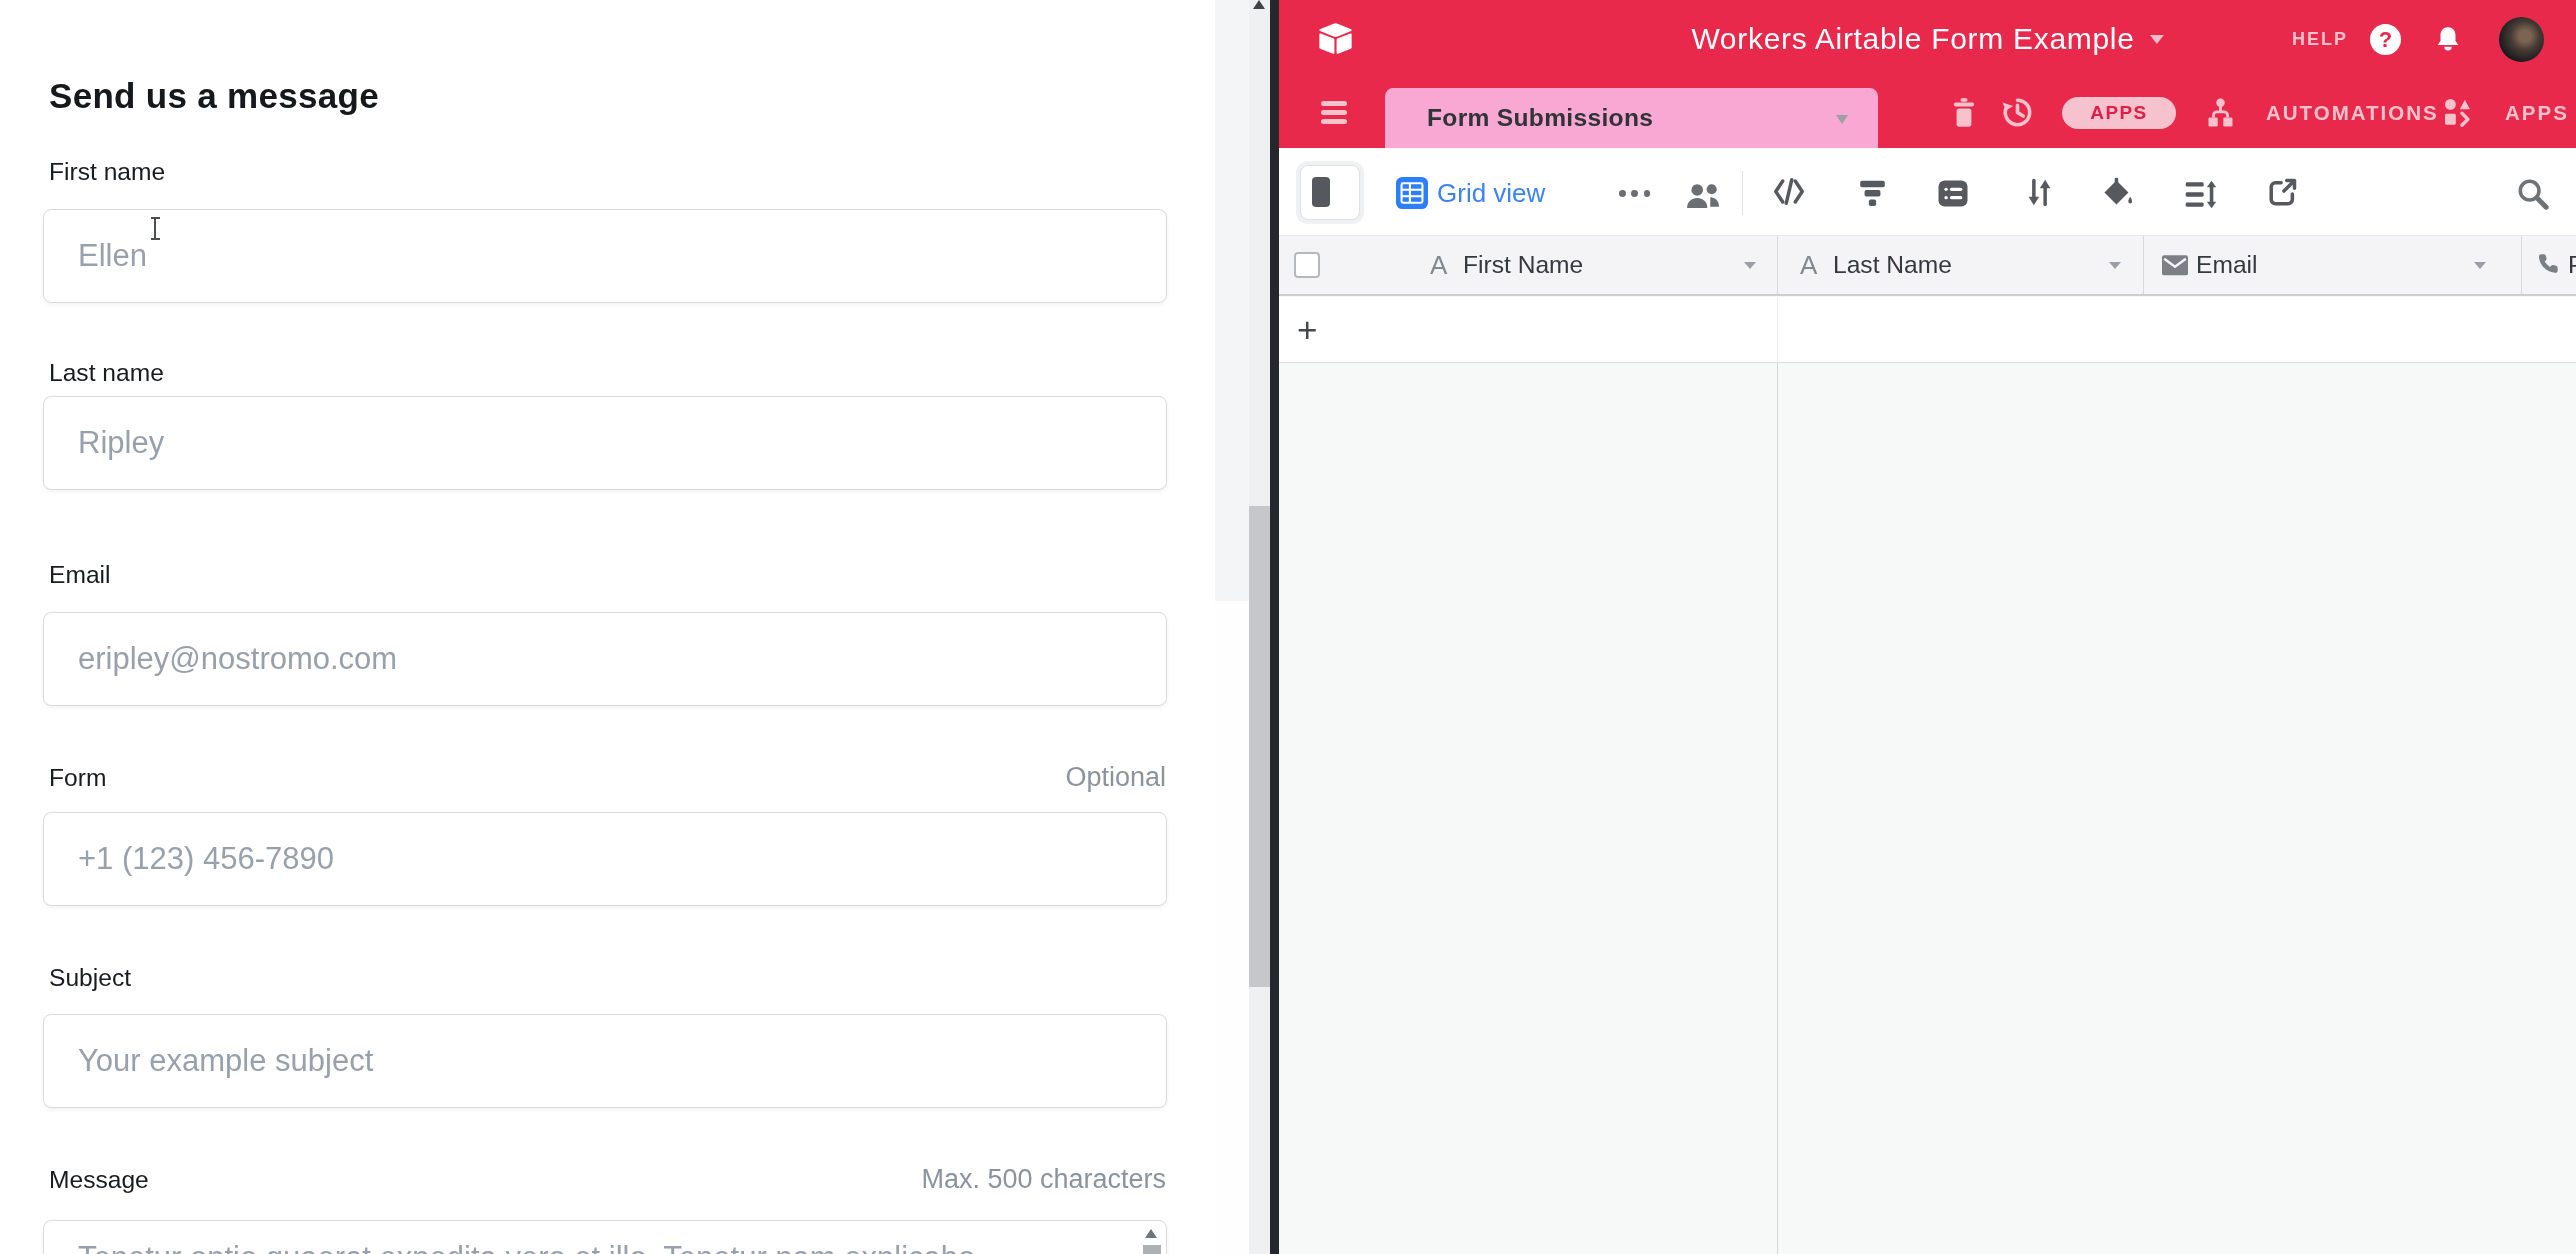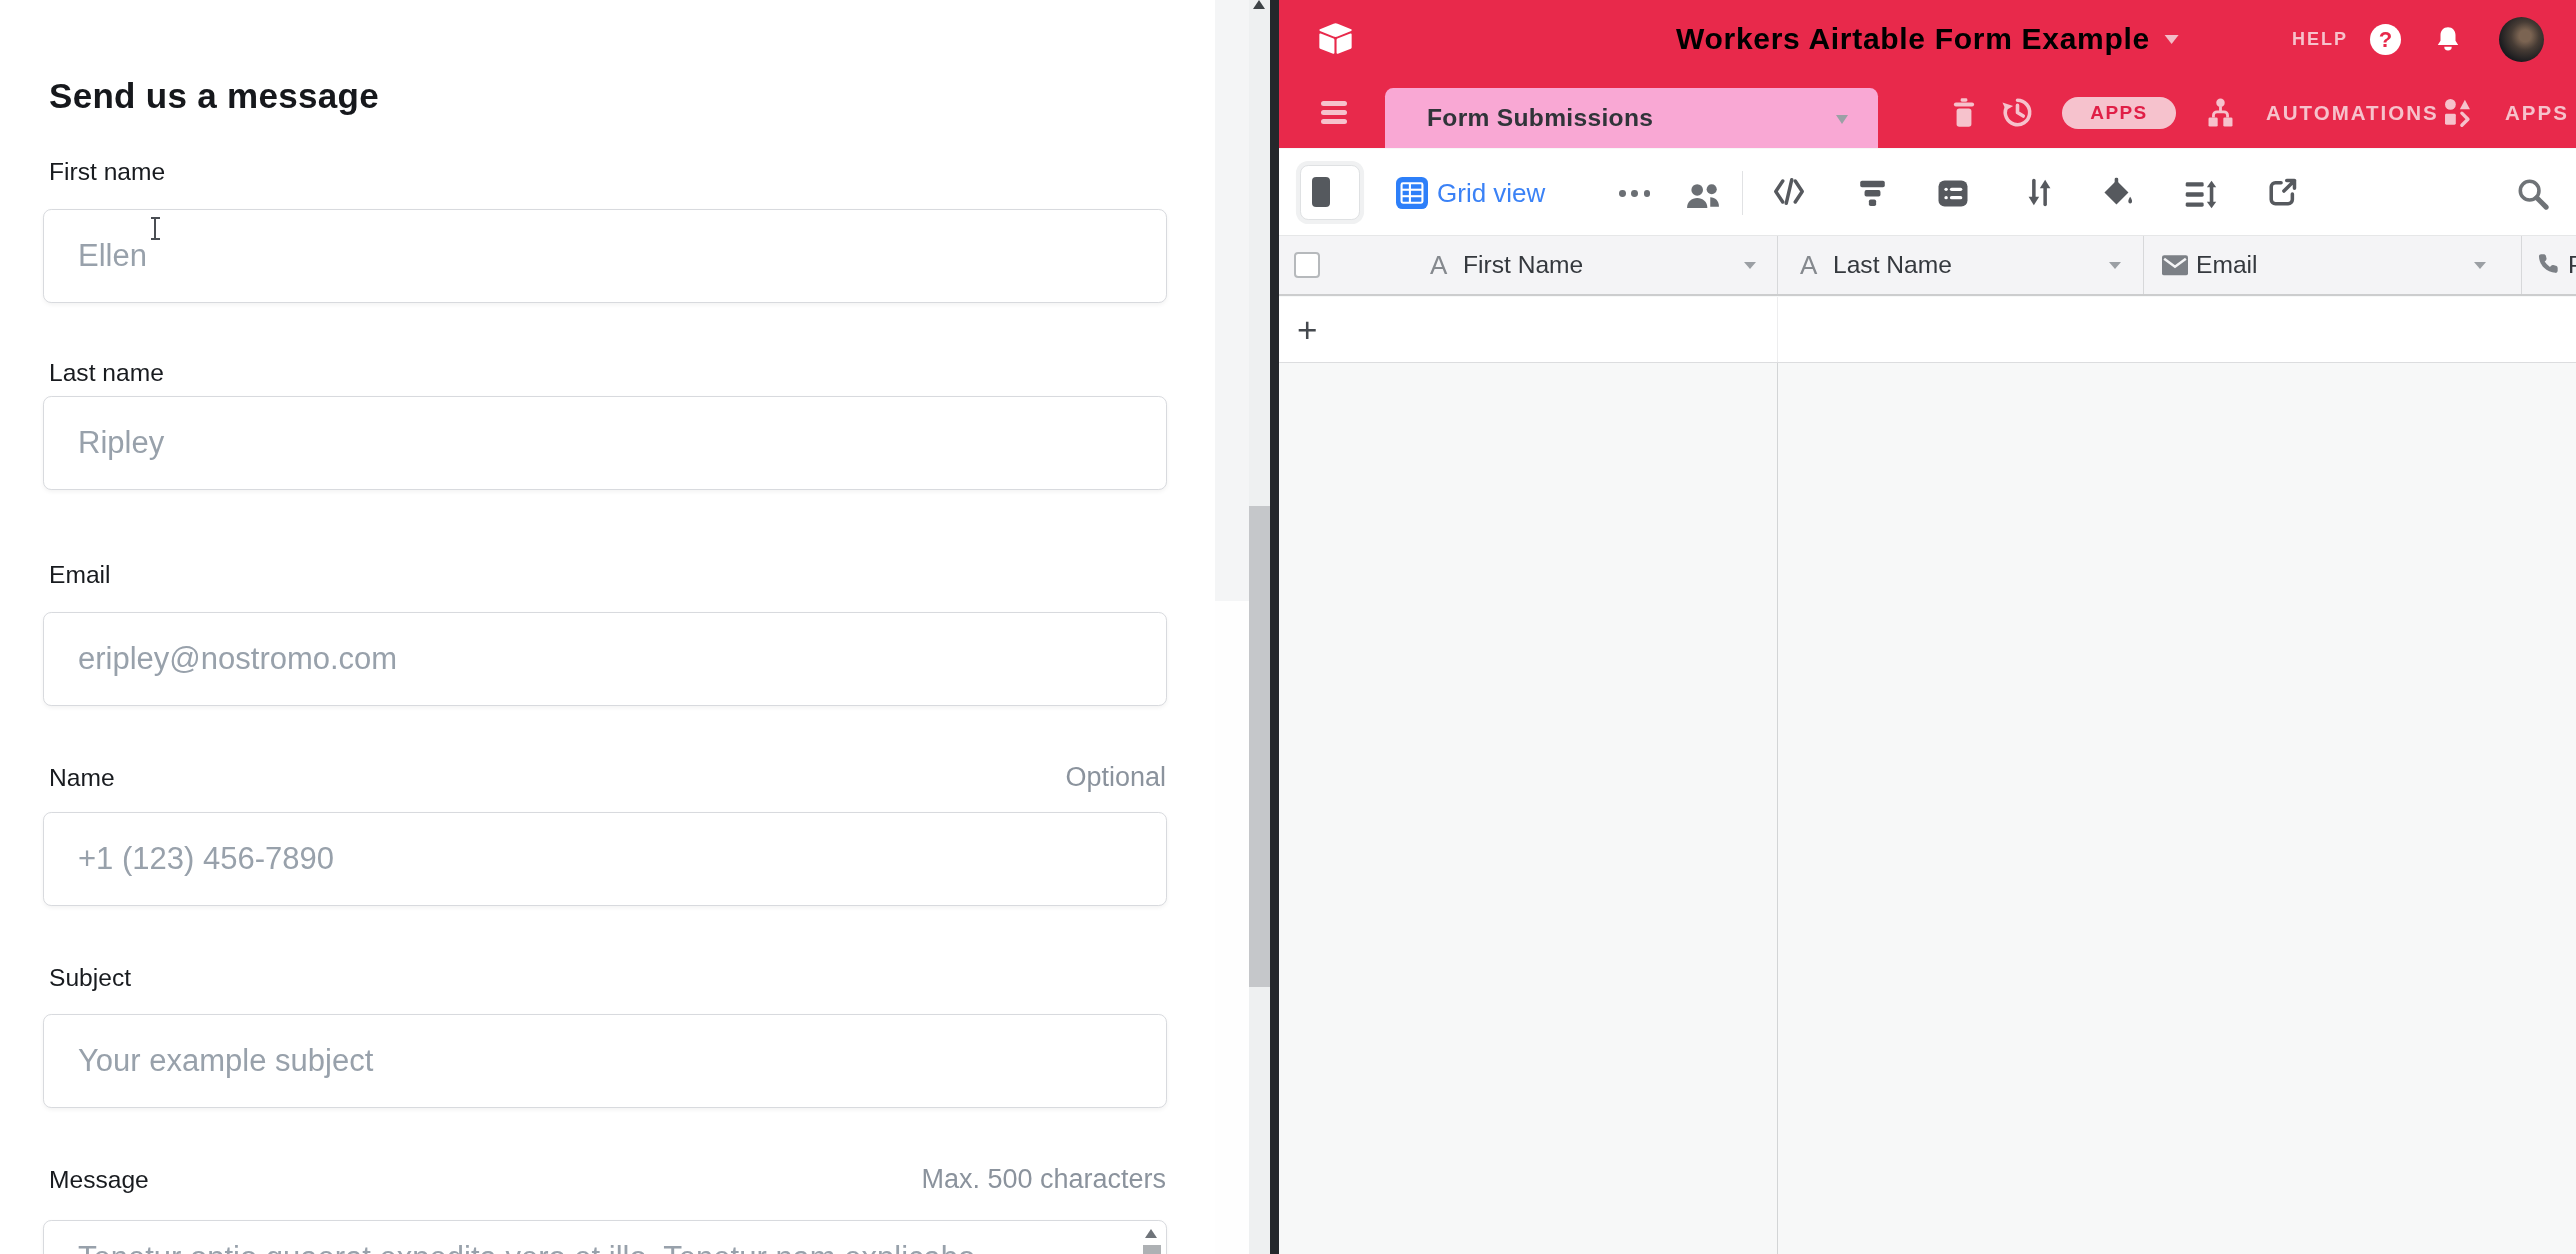--- a/index.html
+++ b/index.html
@@ -48,7 +48,7 @@
   .at-logo{position:absolute;left:38px;top:22px;}
   .title-group{position:absolute;left:50%;top:0;height:78px;transform:translateX(-50%);
     display:flex;align-items:center;gap:15px;}
-  .at-title{font-size:30px;font-weight:bold;color:#000000;letter-spacing:0.7px;white-space:nowrap;}
+  .at-title{font-size:30px;font-weight:normal;color:#ffffff;letter-spacing:0.7px;white-space:nowrap;}
   .caret-pink{width:0;height:0;border-left:7.5px solid transparent;border-right:7.5px solid transparent;border-top:9.6px solid #f3bcc7;}
   .help-label{position:absolute;left:1013px;top:0;height:78px;display:flex;align-items:center;
     font-size:18px;font-weight:bold;color:var(--pink);letter-spacing:2px;}

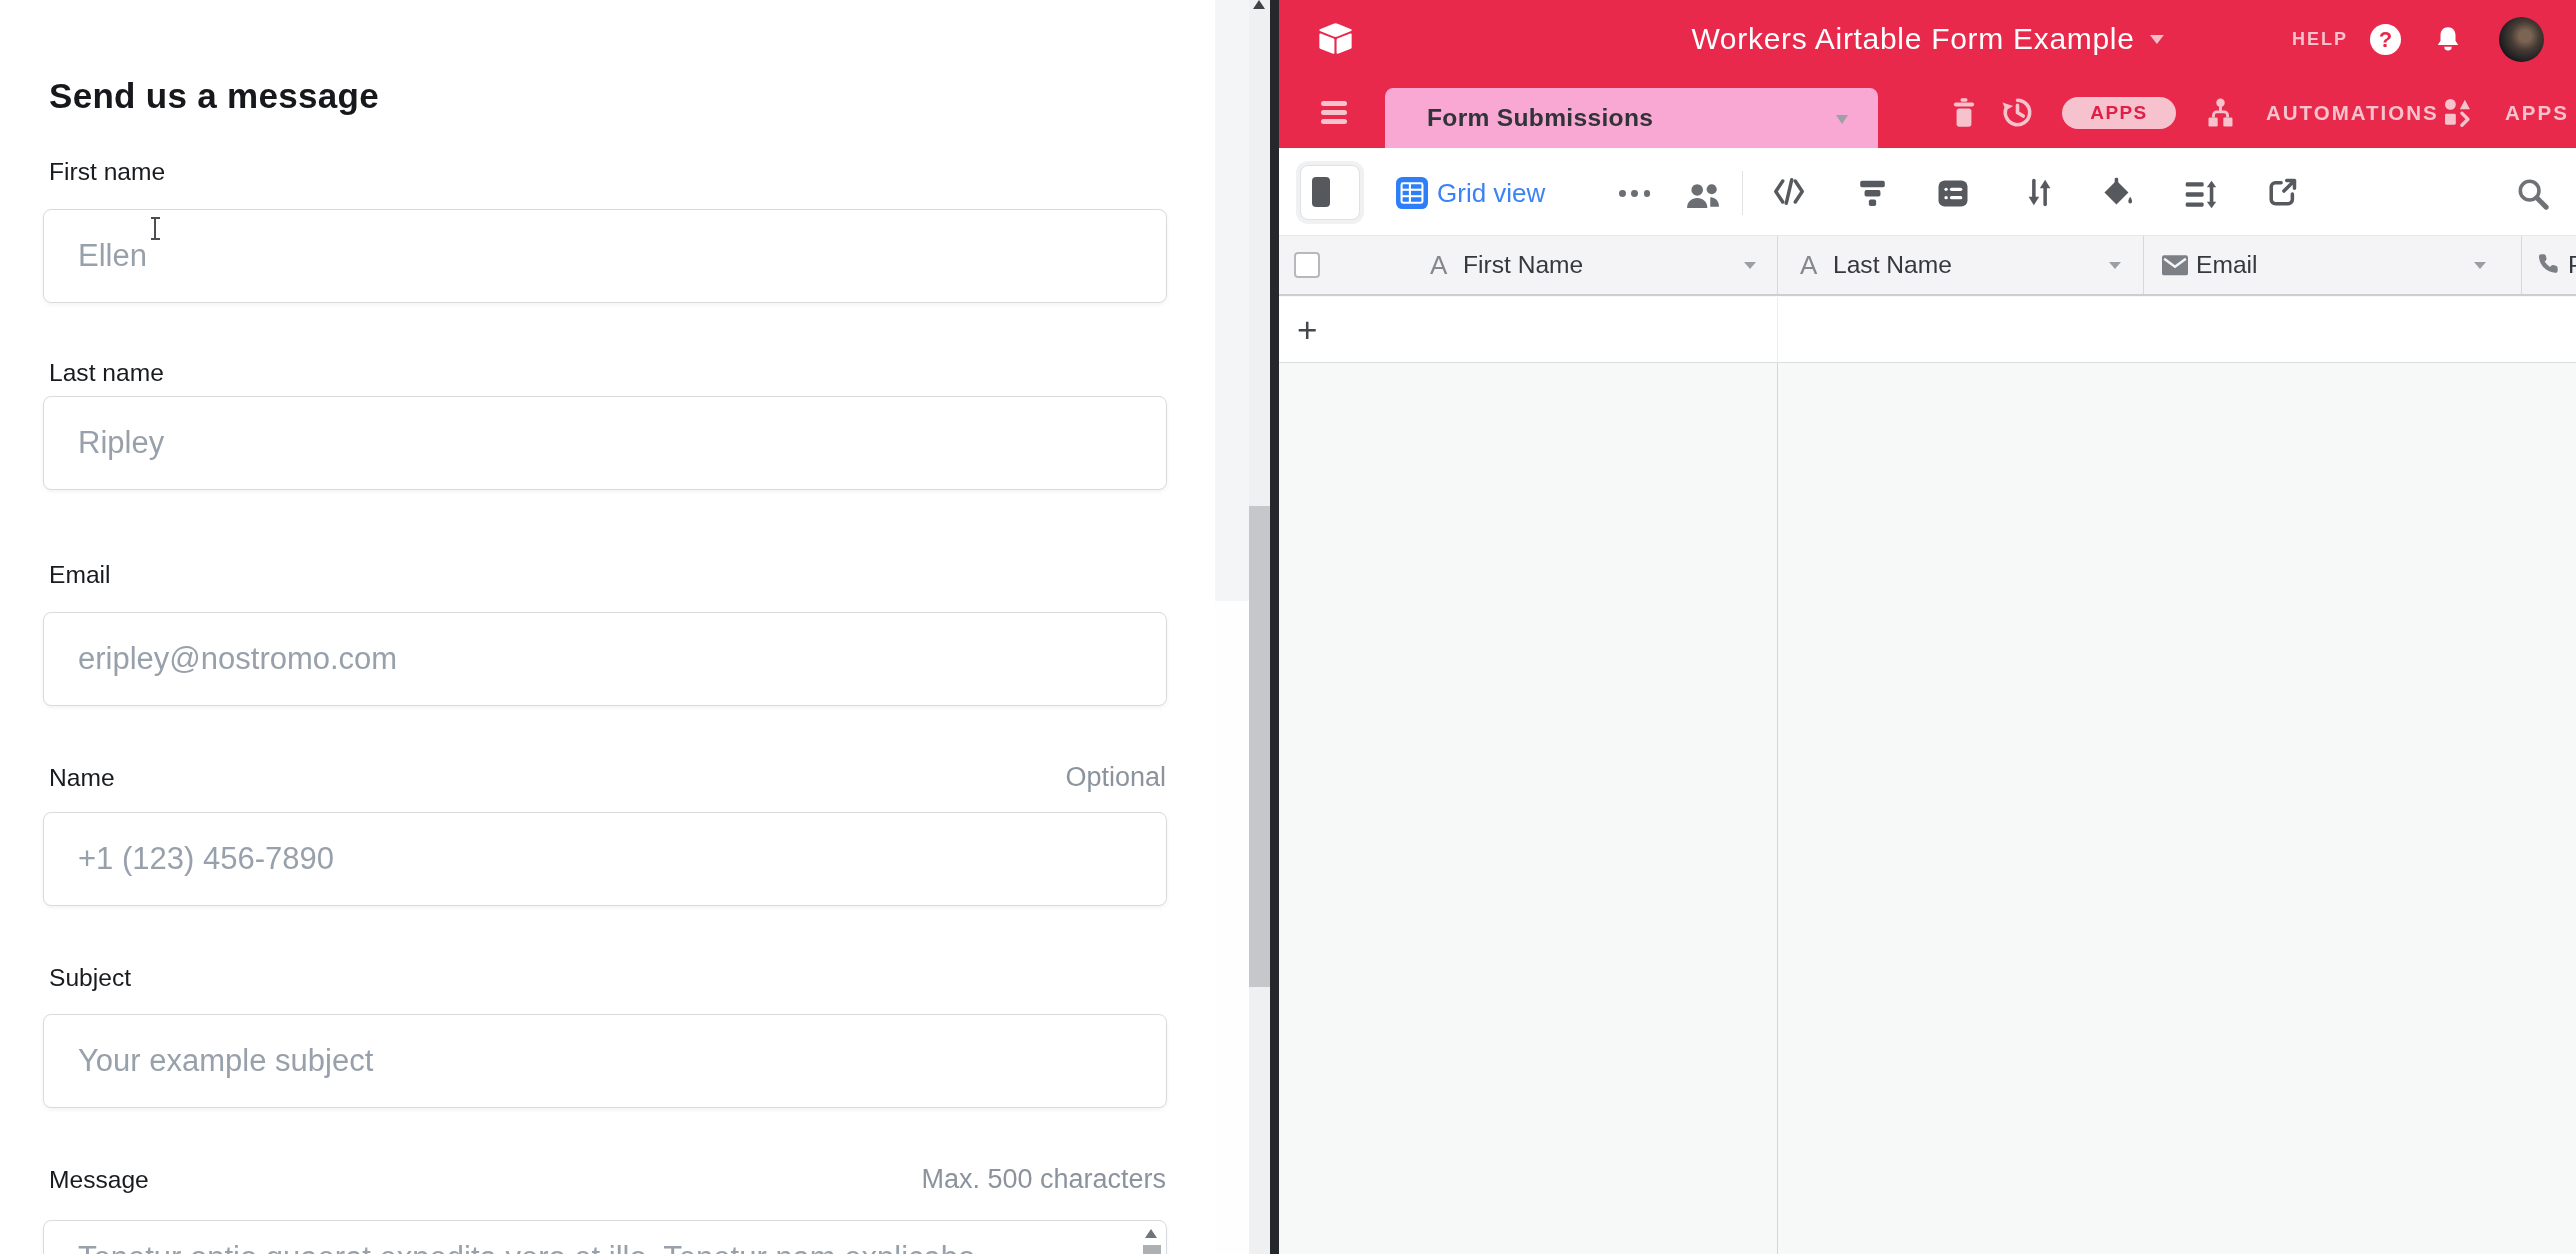--- a/index.html
+++ b/index.html
@@ -130,7 +130,7 @@
     <input class="finput" style="top: 612px;" type="text" placeholder="eripley@nostromo.com">
 
     <div class="frow" style="top:762px">
-      <span class="flabel">Name</span>
+      <span class="flabel">Form</span>
       <span class="fnote">Optional</span>
     </div>
     <input class="finput" style="top: 812px;" type="text" placeholder="+1 (123) 456-7890">

